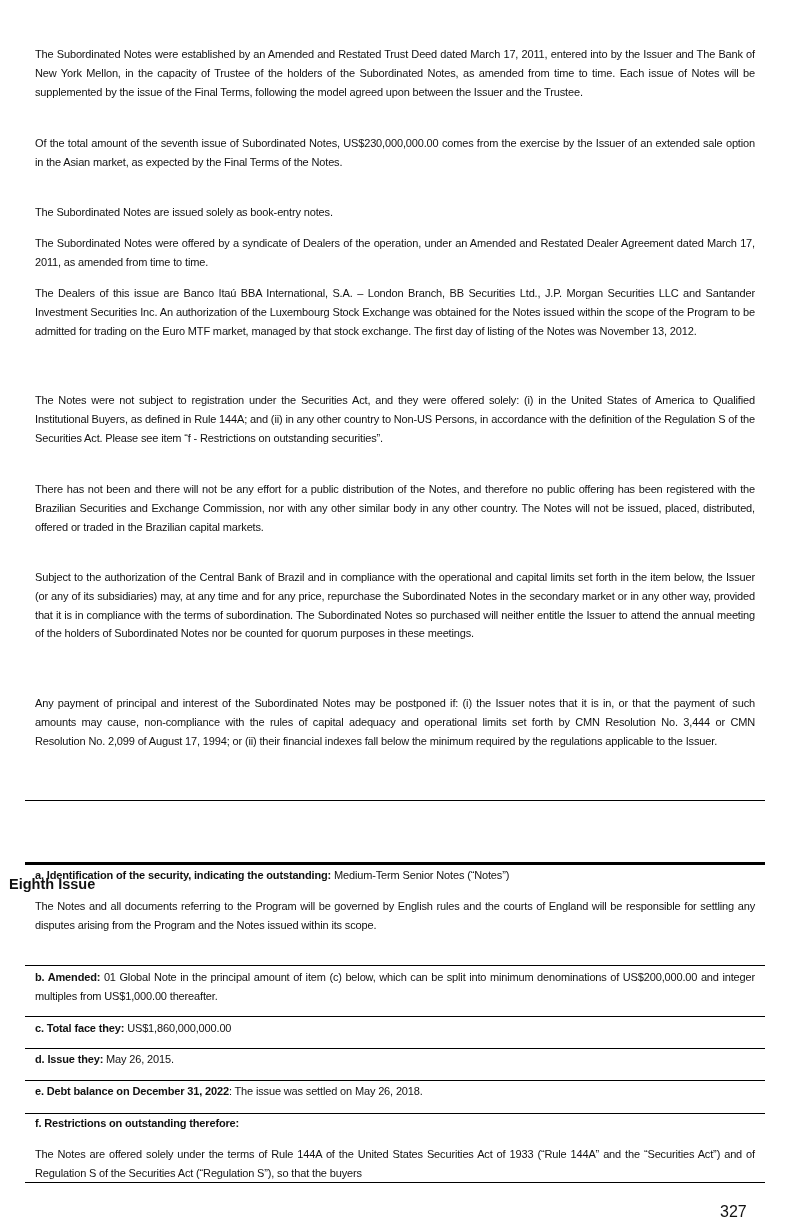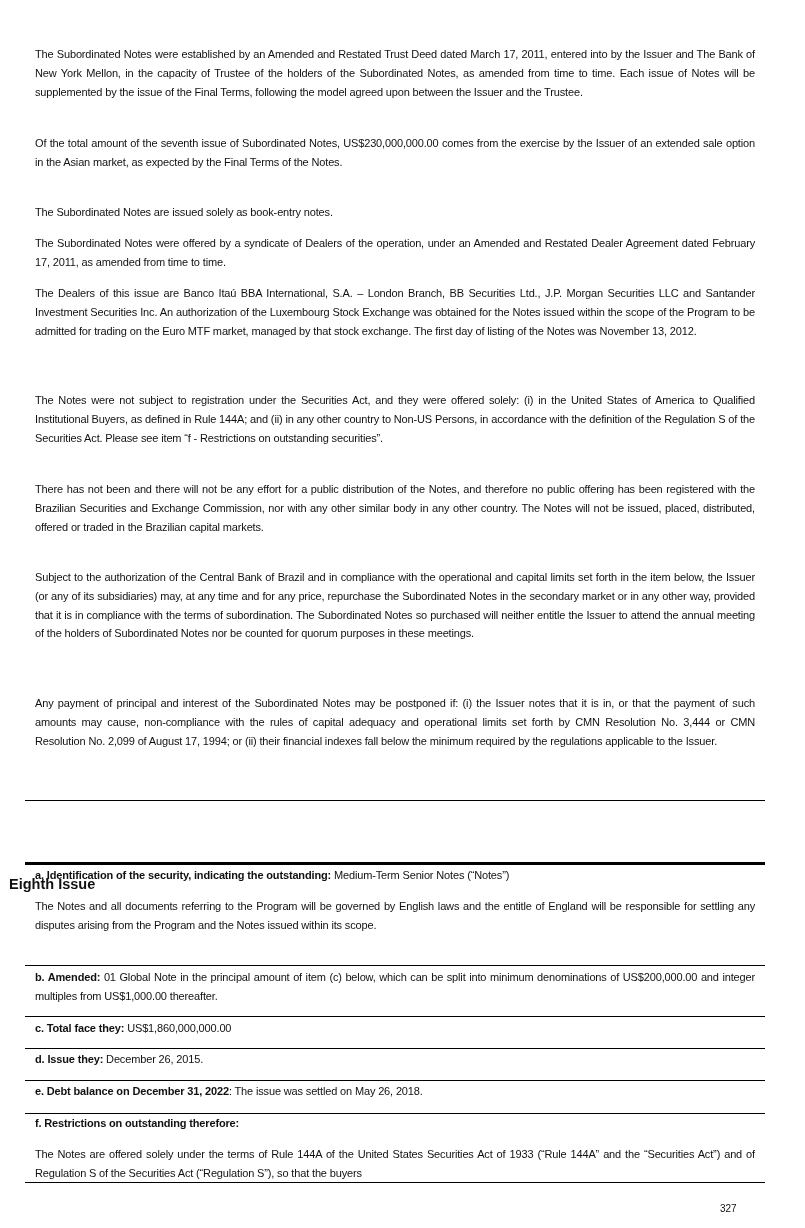--- a/index.html
+++ b/index.html
@@ -18,7 +18,7 @@
 <p class="p" style="top:45px">The Subordinated Notes were established by an Amended and Restated Trust Deed dated March 17, 2011, entered into by the Issuer and The Bank of New York Mellon, in the capacity of Trustee of the holders of the Subordinated Notes, as amended from time to time. Each issue of Notes will be supplemented by the issue of the Final Terms, following the model agreed upon between the Issuer and the Trustee.</p>
 <p class="p" style="top:134px">Of the total amount of the seventh issue of Subordinated Notes, US$230,000,000.00 comes from the exercise by the Issuer of an extended sale option in the Asian market, as expected by the Final Terms of the Notes.</p>
 <p class="p" style="top:203px">The Subordinated Notes are issued solely as book-entry notes.</p>
-<p class="p" style="top:234px">The Subordinated Notes were offered by a syndicate of Dealers of the operation, under an Amended and Restated Dealer Agreement dated February 17, 2011, as amended from time to time.</p>
+<p class="p" style="top:234px">The Subordinated Notes were offered by a syndicate of Dealers of the operation, under an Amended and Restated Dealer Agreement dated March 17, 2011, as amended from time to time.</p>
 <p class="p" style="top:284px">The Dealers of this issue are Banco Itaú BBA International, S.A. – London Branch, BB Securities Ltd., J.P. Morgan Securities LLC and Santander Investment Securities Inc. An authorization of the Luxembourg Stock Exchange was obtained for the Notes issued within the scope of the Program to be admitted for trading on the Euro MTF market, managed by that stock exchange. The first day of listing of the Notes was November 13, 2012.</p>
 <p class="p" style="top:391px">The Notes were not subject to registration under the Securities Act, and they were offered solely: (i) in the United States of America to Qualified Institutional Buyers, as defined in Rule 144A; and (ii) in any other country to Non-US Persons, in accordance with the definition of the Regulation S of the Securities Act. Please see item “f - Restrictions on outstanding securities”.</p>
 <p class="p" style="top:480px">There has not been and there will not be any effort for a public distribution of the Notes, and therefore no public offering has been registered with the Brazilian Securities and Exchange Commission, nor with any other similar body in any other country. The Notes will not be issued, placed, distributed, offered or traded in the Brazilian capital markets.</p>

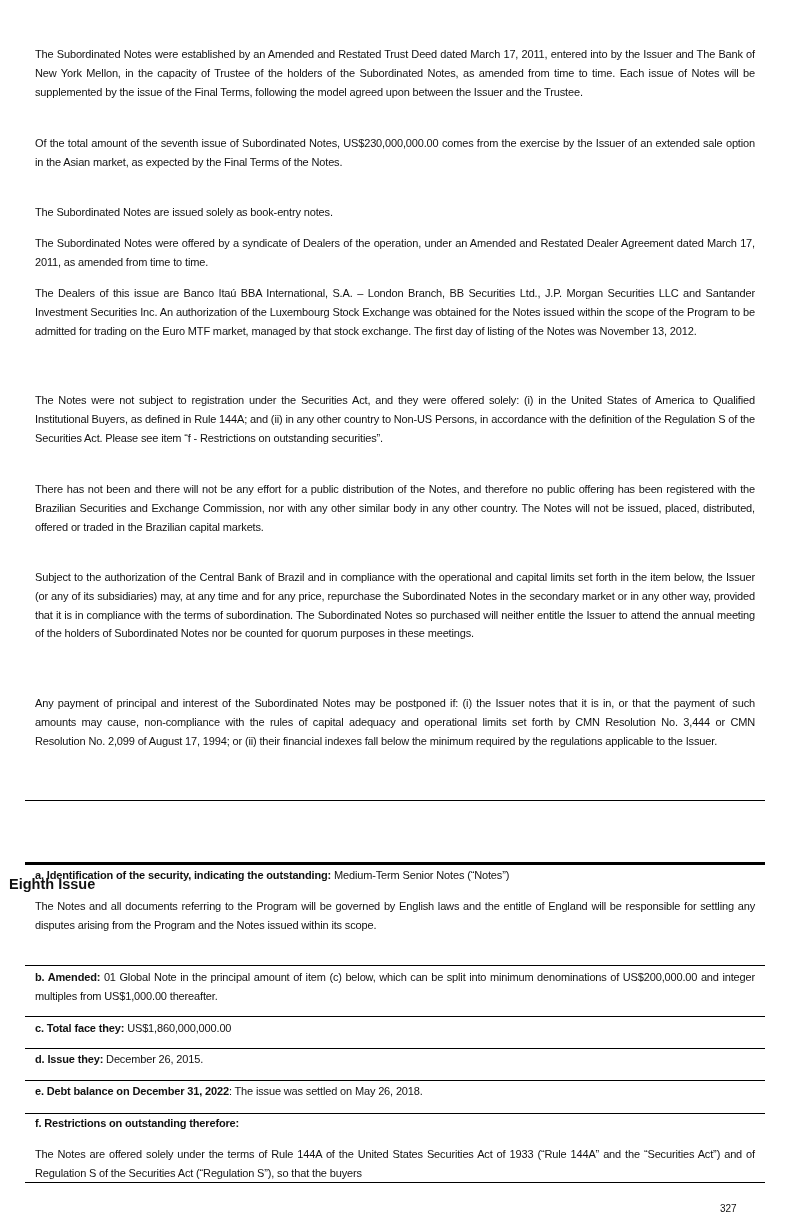--- a/index.html
+++ b/index.html
@@ -32,7 +32,7 @@
 <div class="rule" style="left:25px; top:862px; width:740px; height:3px;"></div>
 
 <p class="p" style="top:866px"><span class="b">a. Identification of the security, indicating the outstanding:</span><span> Medium-Term Senior Notes (“Notes”)</span></p>
-<p class="p" style="top:897px">The Notes and all documents referring to the Program will be governed by English laws and the entitle of England will be responsible for settling any disputes arising from the Program and the Notes issued within its scope.</p>
+<p class="p" style="top:897px">The Notes and all documents referring to the Program will be governed by English rules and the courts of England will be responsible for settling any disputes arising from the Program and the Notes issued within its scope.</p>
 
 <div class="rule" style="left:25px; top:965px; width:740px; height:1px;"></div>
 

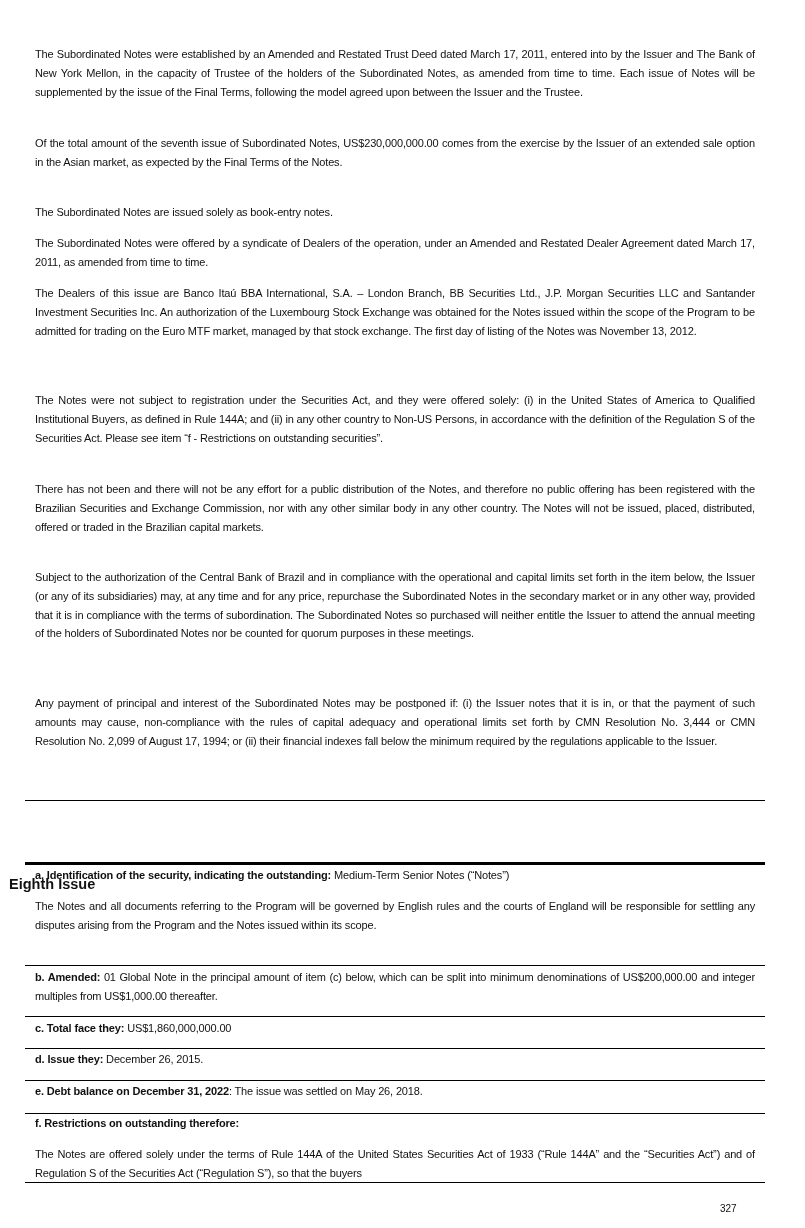--- a/index.html
+++ b/index.html
@@ -44,7 +44,7 @@
 
 <div class="rule" style="left:25px; top:1048px; width:740px; height:1px;"></div>
 
-<p class="p" style="top:1050px"><span class="b">d. Issue they:</span><span> December 26, 2015.</span></p>
+<p class="p" style="top:1050px"><span class="b">d. Issue they:</span><span> May 26, 2015.</span></p>
 
 <div class="rule" style="left:25px; top:1080px; width:740px; height:1px;"></div>
 

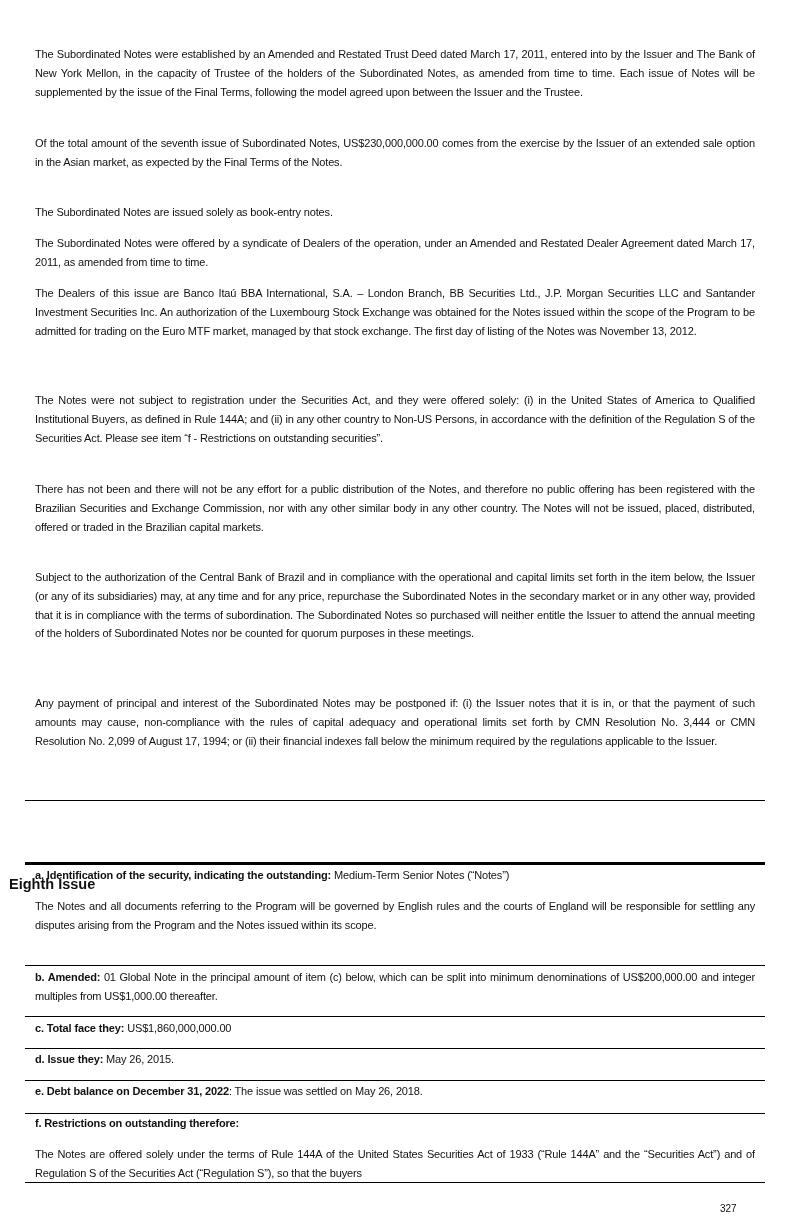--- a/index.html
+++ b/index.html
@@ -10,7 +10,7 @@
     .b { font-weight: bold; }
     .rule { position: absolute; background: #000; }
     .h { position: absolute; left: 9px; font-size: 14.5px; font-weight: bold; margin: 0; }
-    .pagenum { position: absolute; left: 720px; top: 1203px; font-size: 10px; }
+    .pagenum { position: absolute; left: 720px; top: 1203px; font-size: 16px; }
   </style>
 </head>
 <body>

